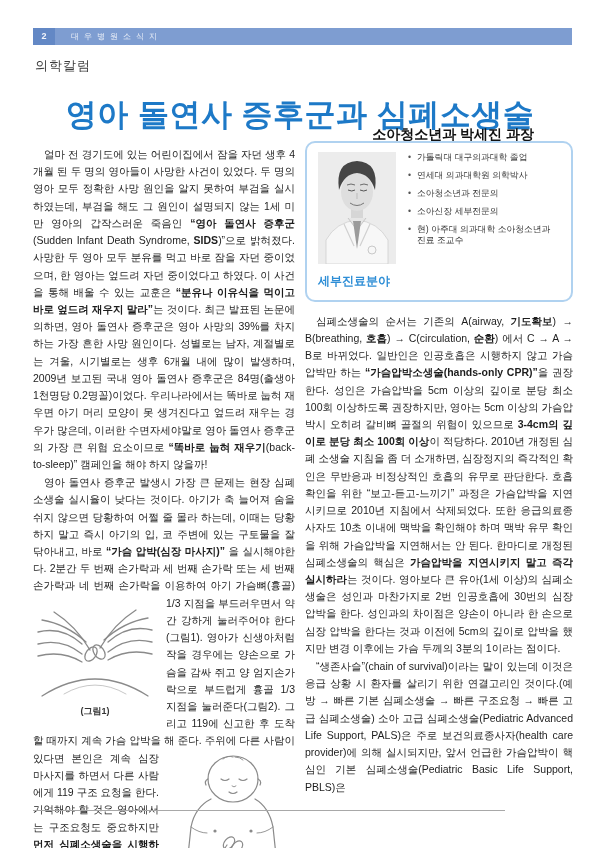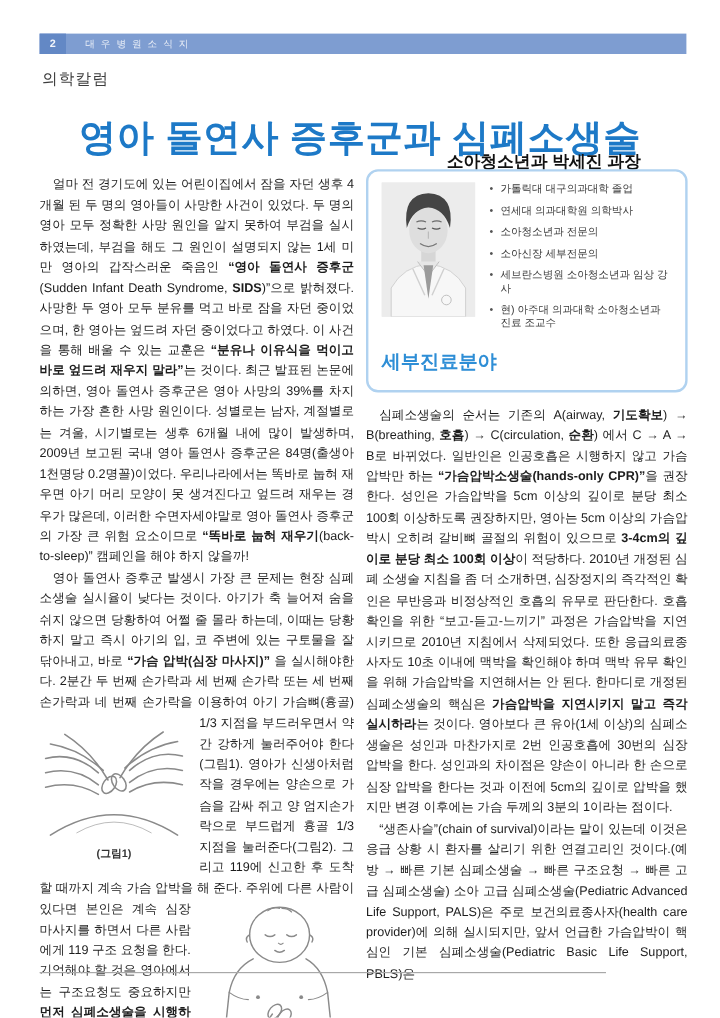--- a/index.html
+++ b/index.html
@@ -140,7 +140,6 @@
           <li>연세대 의과대학원 의학박사</li>
           <li>소아청소년과 전문의</li>
           <li>소아신장 세부전문의</li>
-          <li>세브란스병원 소아청소년과 임상 강사</li>
           <li>현) 아주대 의과대학 소아청소년과 진료 조교수</li>
         </ul>
       </div>

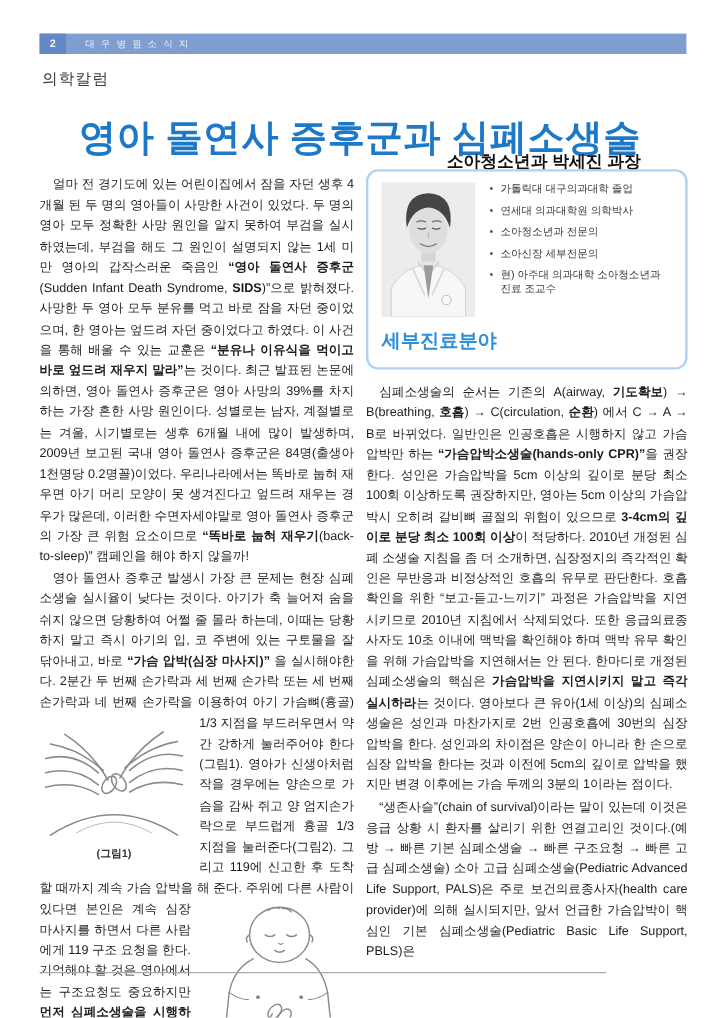--- a/index.html
+++ b/index.html
@@ -49,7 +49,7 @@
   .creds{list-style:none;margin:0 0 0 12px;padding:0;font-size:8.8px;line-height:1.3;color:#3a3a3a;text-align:left;}
   .creds li{position:relative;padding-left:9px;margin-bottom:6.5px;}
   .creds li::before{content:"\2022";position:absolute;left:0;top:0;color:#555;}
-  .spec-label{margin-top:8px;font-size:16px;font-weight:bold;color:#2e8ed6;}
+  .spec-label{margin-top:8px;font-size:12px;font-weight:bold;color:#2e8ed6;}
   .spec-text{margin-top:2px;font-size:9.3px;font-weight:bold;color:#2e8ed6;line-height:1.5;text-align:left;}
   .bottom-rule{position:absolute;left:33px;top:810px;width:472px;height:1px;background:#a8a8a8;}
 </style>

